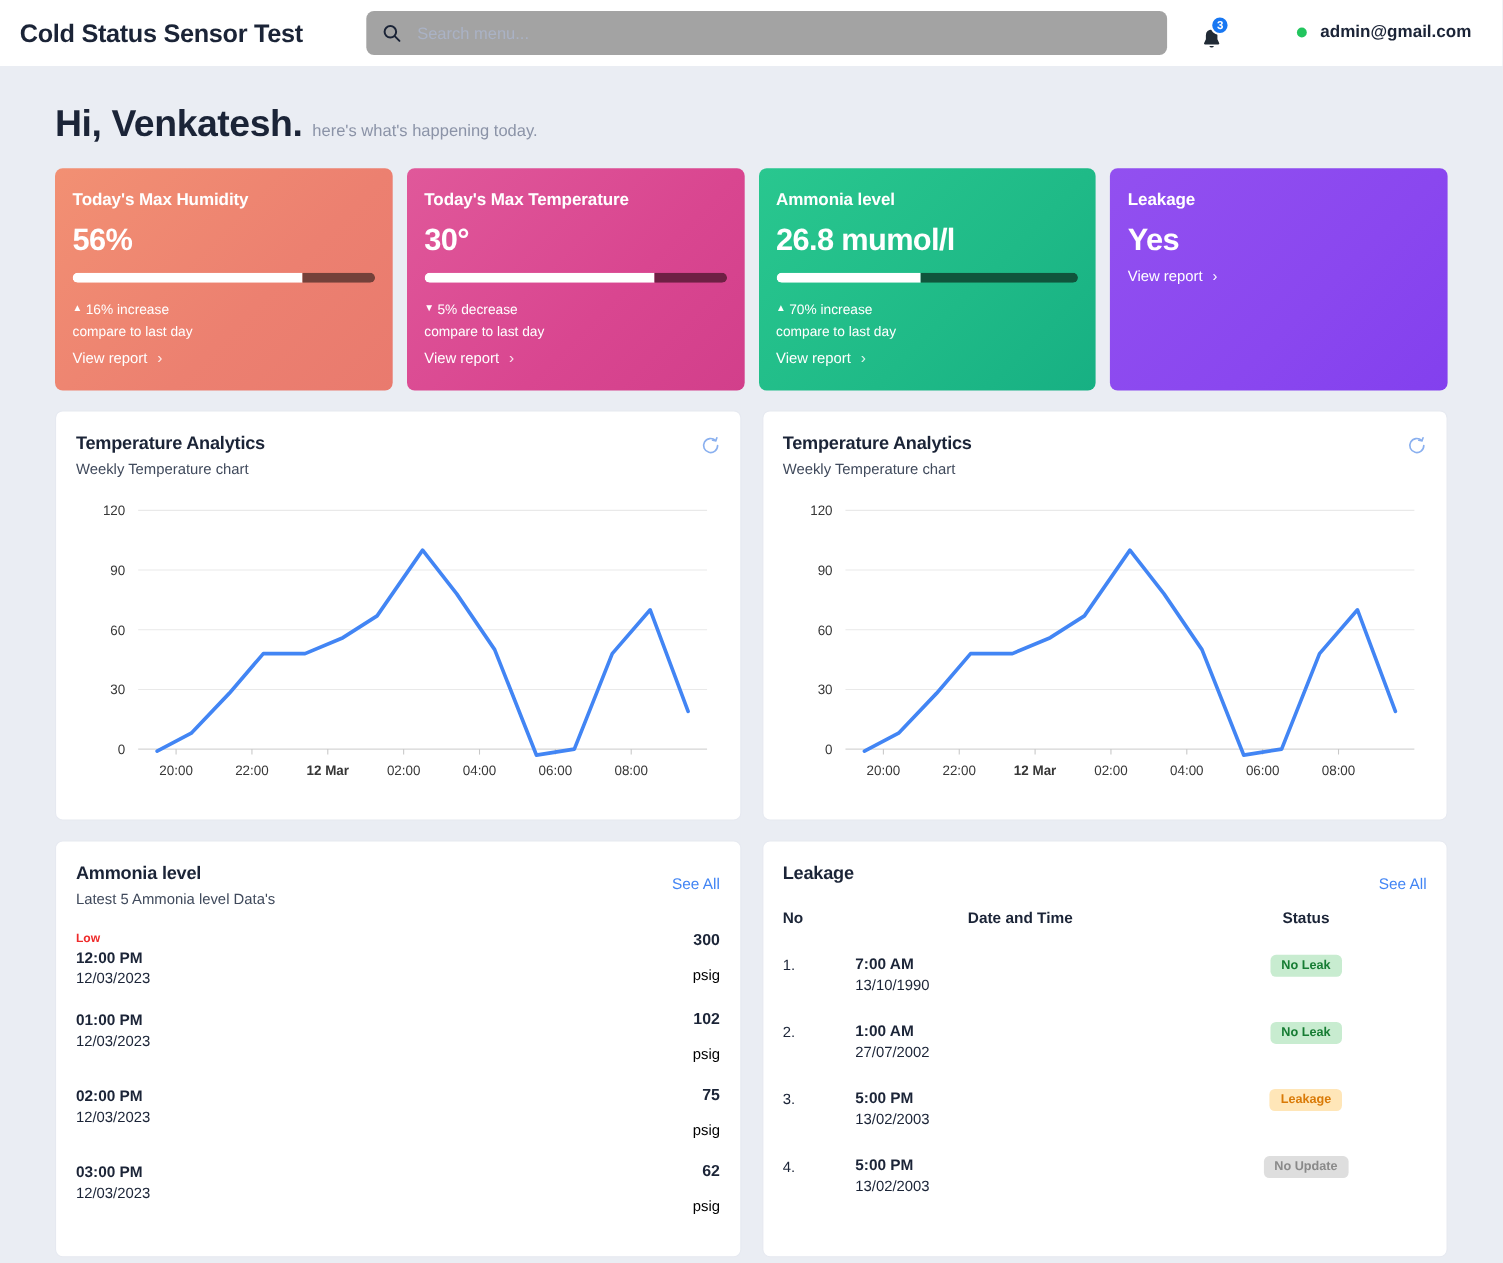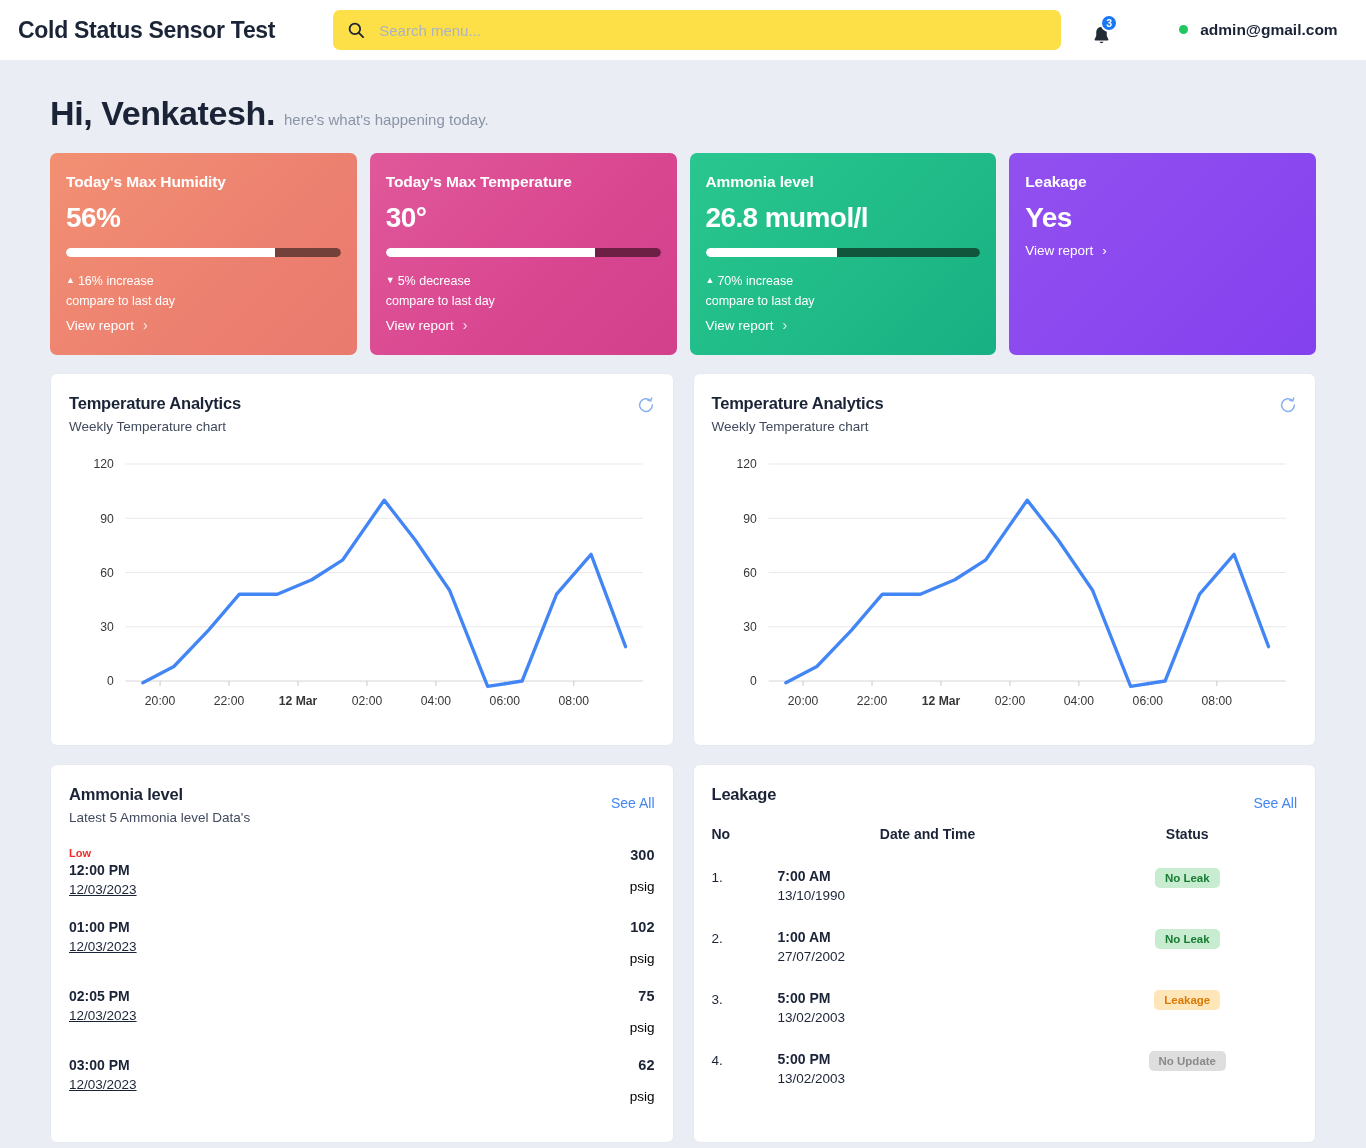--- a/index.html
+++ b/index.html
@@ -25,7 +25,7 @@
   .search-wrap {
     margin-left: 58px;
     width: 728px; height: 40px;
-    background: #fde047; border-radius: 7px;
+    background: #a3a3a3; border-radius: 7px;
     display: flex; align-items: center; padding: 0 14px;
   }
   .search-icon { width: 18px; height: 18px; flex: 0 0 18px; color:#1b2437; }

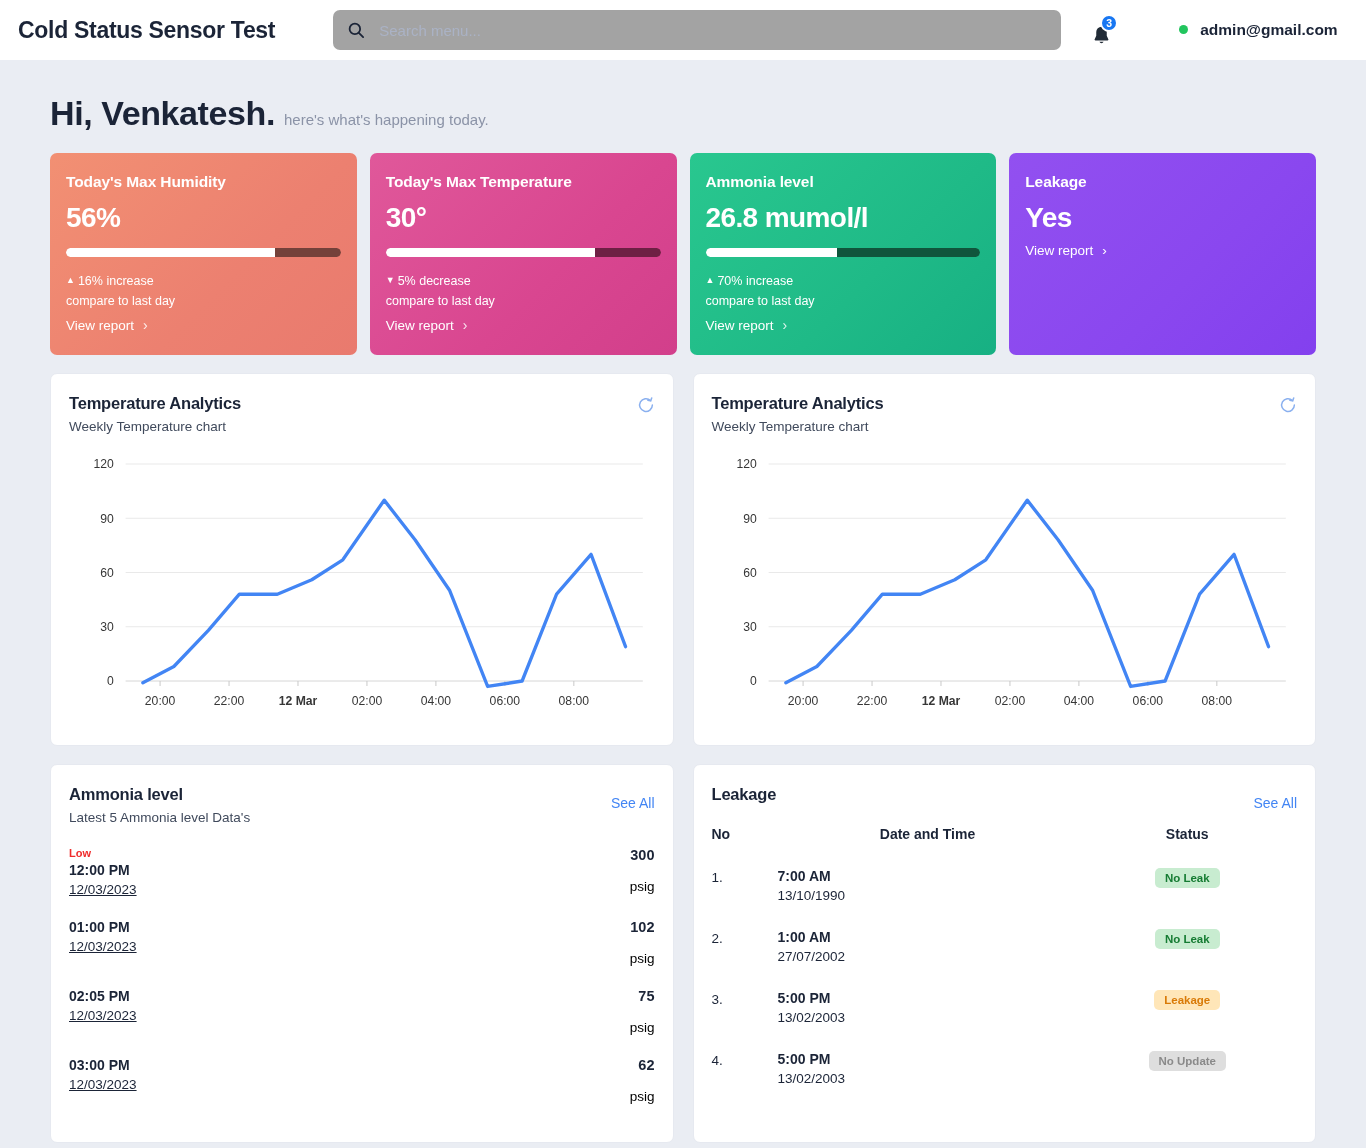--- a/index.html
+++ b/index.html
@@ -127,7 +127,7 @@
   .am-row { display: flex; justify-content: space-between; align-items: flex-start; margin-bottom: 22px; }
   .am-flag { font-size: 11px; font-weight: bold; color: #ef2b2b; margin-bottom: 3px; }
   .am-time { font-size: 14px; font-weight: bold; color: #1b2437; }
-  .am-date { font-size: 13.5px; color: #1b2437; margin-top: 4px; text-decoration: underline; }
+  .am-date { font-size: 13.5px; color: #1b2437; margin-top: 4px; }
   .am-right { text-align: right; }
   .am-val  { font-size: 14.5px; font-weight: bold; color: #1b2437; }
   .am-unit { font-size: 13.5px; color: #000000; margin-top: 16px; }

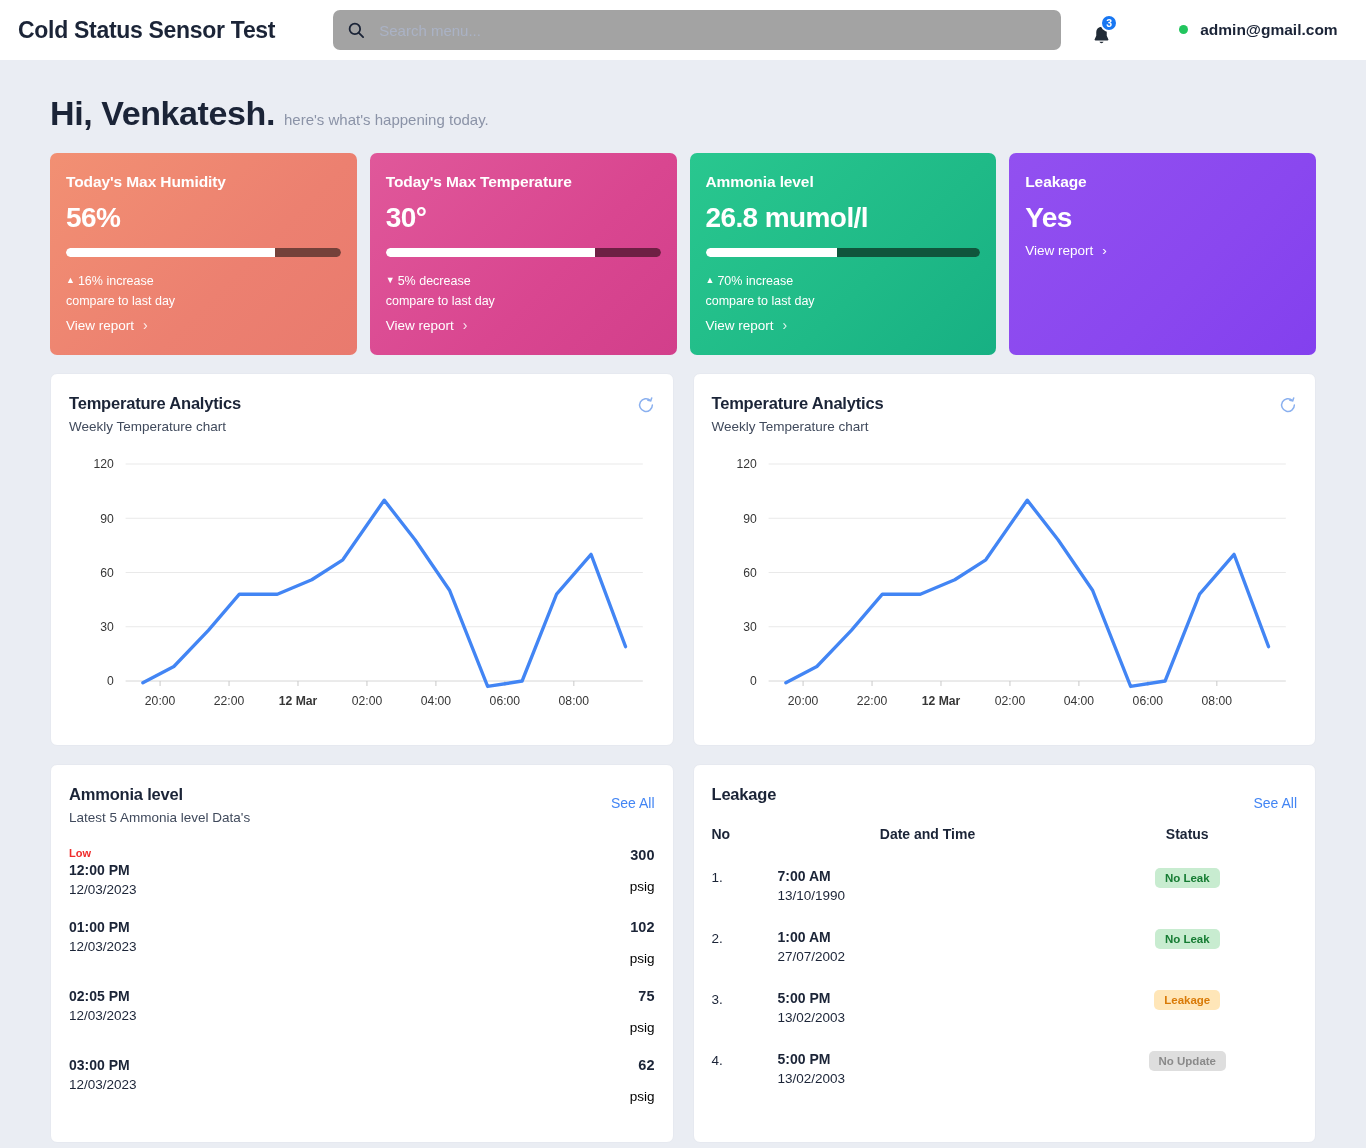--- a/index.html
+++ b/index.html
@@ -363,7 +363,7 @@
           </div>
           <div class="am-row">
             <div>
-              <div class="am-time">02:05 PM</div>
+              <div class="am-time">02:00 PM</div>
               <div class="am-date">12/03/2023</div>
             </div>
             <div class="am-right">

